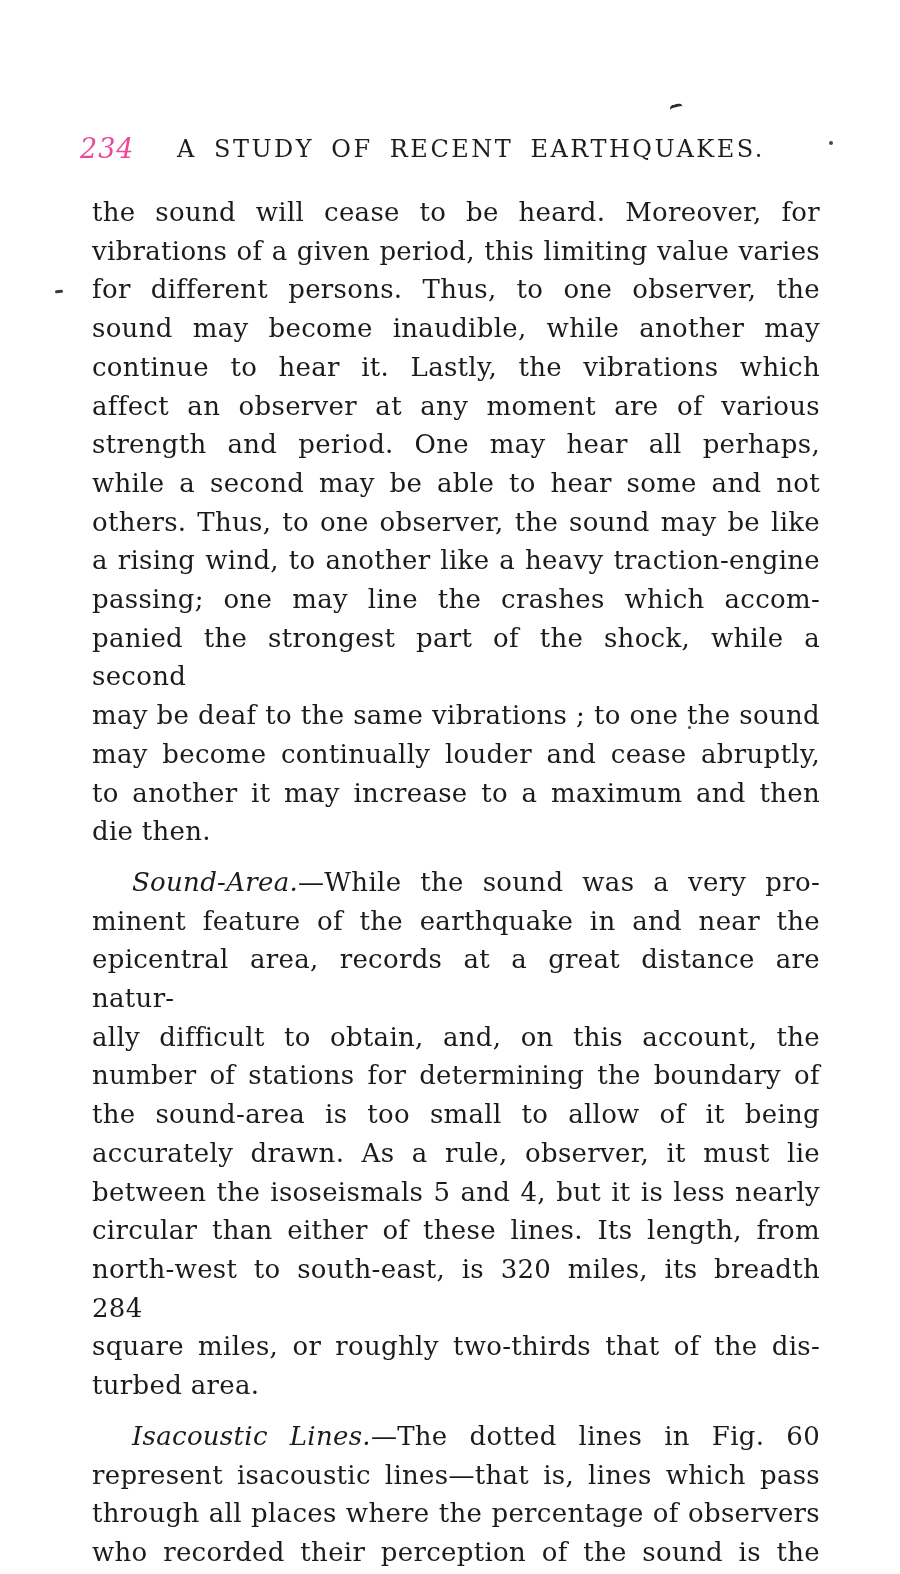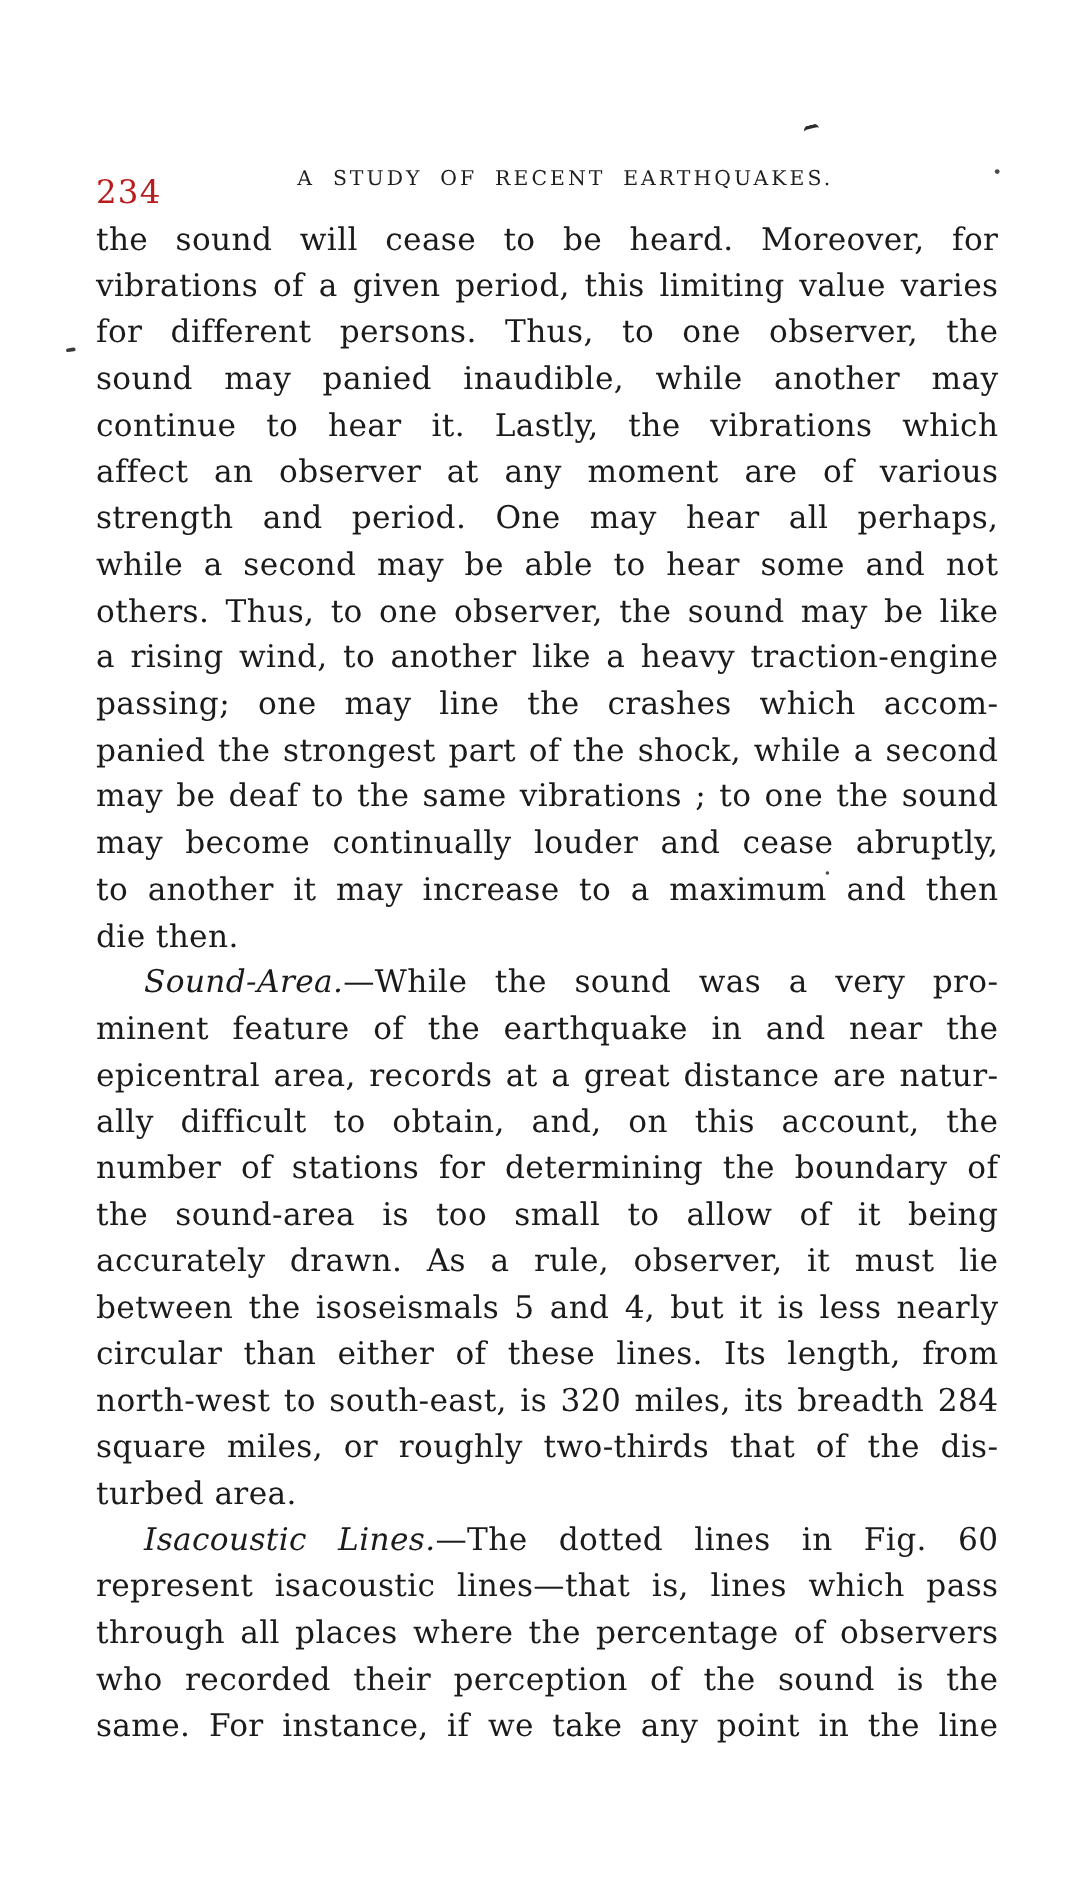--- a/index.html
+++ b/index.html
@@ -27,10 +27,11 @@
   .page-number {
     position: absolute;
     left: 0;
-    top: 12px;
+    top: 0;
     font-size: 27px;
     letter-spacing: 1px;
-    color: #b91c1c;
+    color: #ec4899;
+    font-style: italic;
   }
   .running-title {
     display: block;

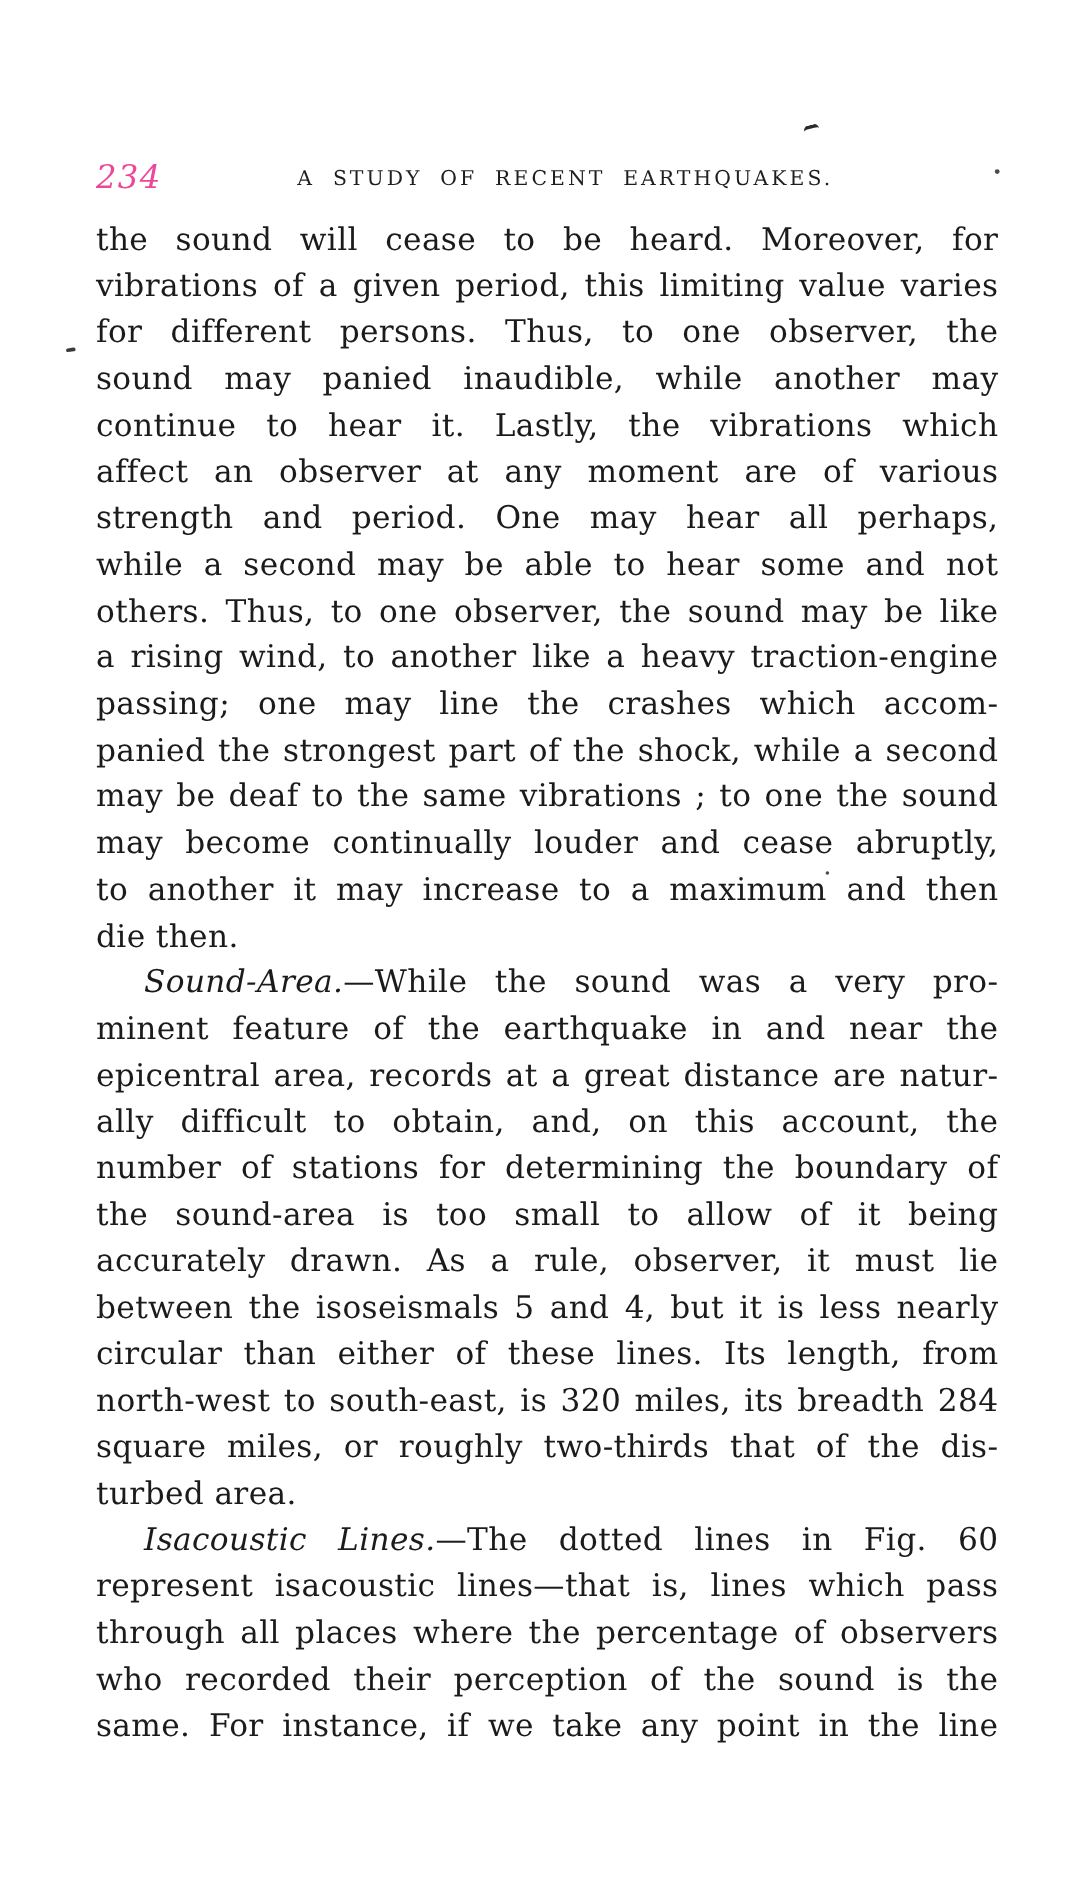--- a/index.html
+++ b/index.html
@@ -36,7 +36,7 @@
   .running-title {
     display: block;
     text-align: center;
-    font-size: 17px;
+    font-size: 24px;
     letter-spacing: 2.5px;
     word-spacing: 7px;
     color: #1e1e1e;

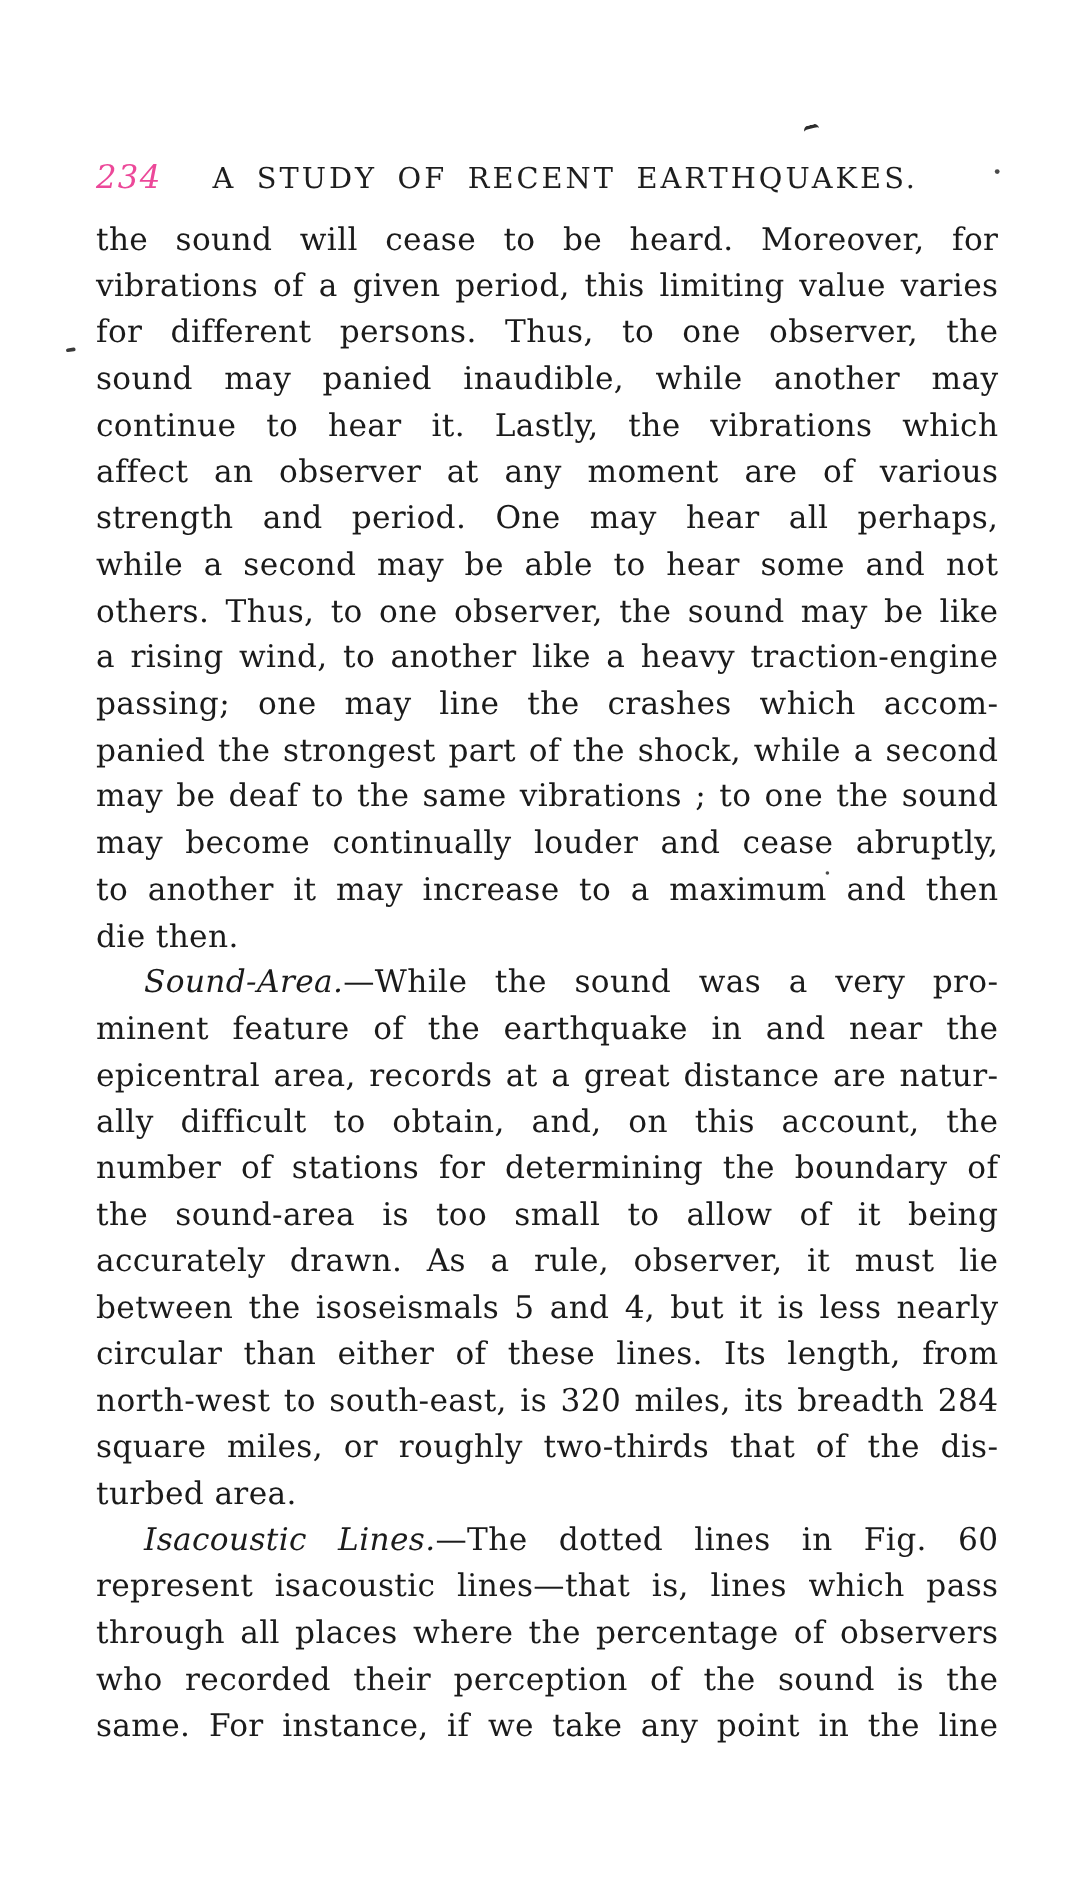--- a/index.html
+++ b/index.html
@@ -49,7 +49,7 @@
     width: 752px;
   }
   .paragraph {
-    margin: 0;
+    margin: 12px;
   }
   .line {
     line-height: 38.7px;

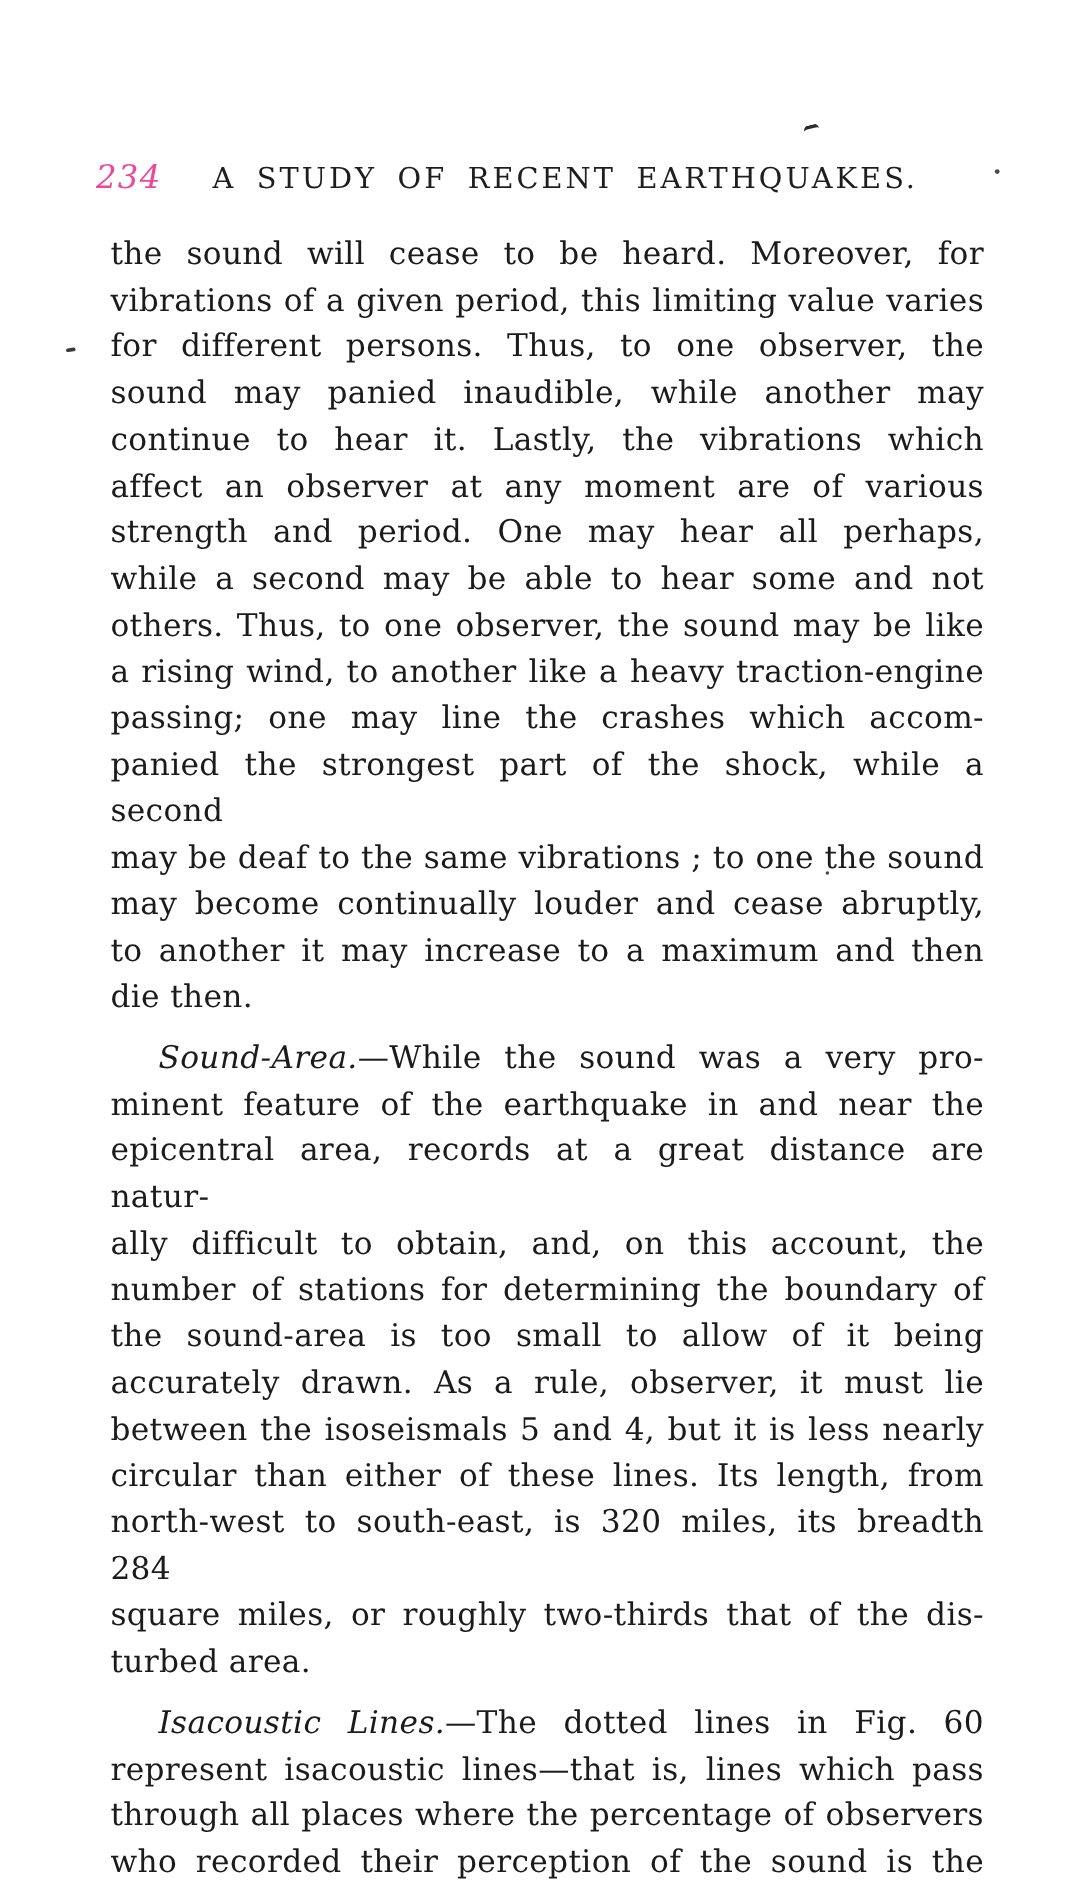--- a/index.html
+++ b/index.html
@@ -130,7 +130,7 @@
         <div class="line">the sound will cease to be heard.  Moreover, for</div>
         <div class="line">vibrations of a given period, this limiting value varies</div>
         <div class="line">for different persons.  Thus, to one observer, the</div>
-        <div class="line">sound may panied inaudible, while another may</div>
+        <div class="line">sound may become inaudible, while another may</div>
         <div class="line">continue to hear it.  Lastly, the vibrations which</div>
         <div class="line">affect an observer at any moment are of various</div>
         <div class="line">strength and period.  One may hear all perhaps,</div>

